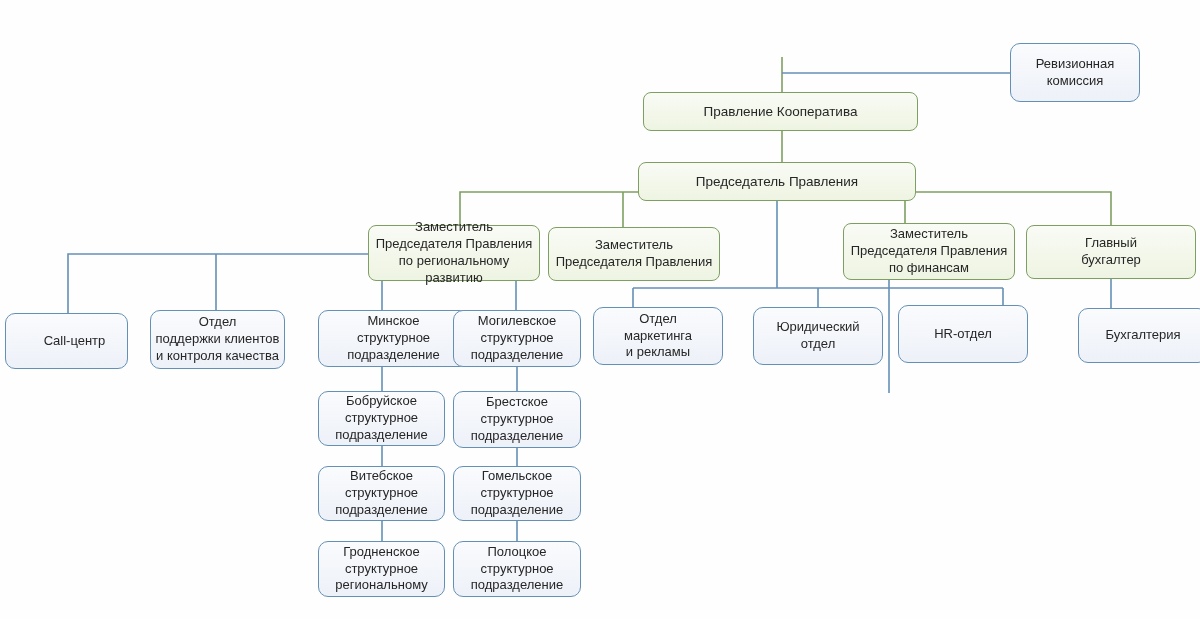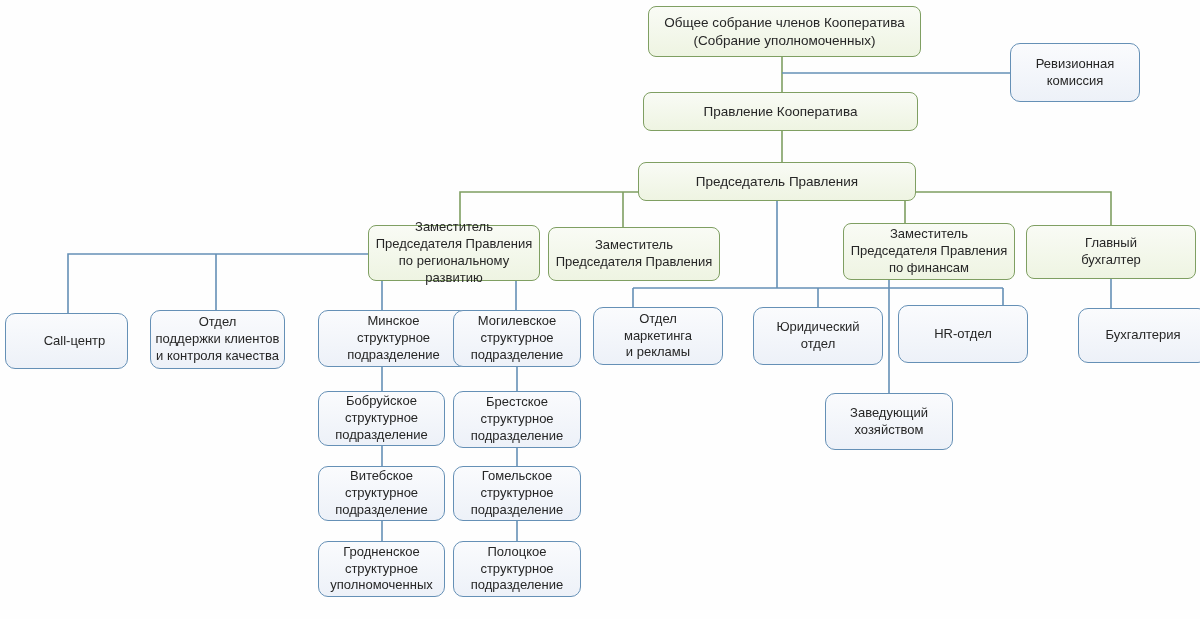--- a/index.html
+++ b/index.html
@@ -63,8 +63,6 @@
     <path class="wire-blue" d="M517,521 V541"></path>
   </svg>
 
-  <div class="node green lg" style="left:648px;top:6px;width:273px;height:51px;">Общее собрание членов Кооператива
-(Собрание уполномоченных)</div>
   <div class="node blue" style="left:1010px;top:43px;width:130px;height:59px;">Ревизионная
 комиссия</div>
   <div class="node green lg" style="left:643px;top:92px;width:275px;height:39px;">Правление Кооператива</div>

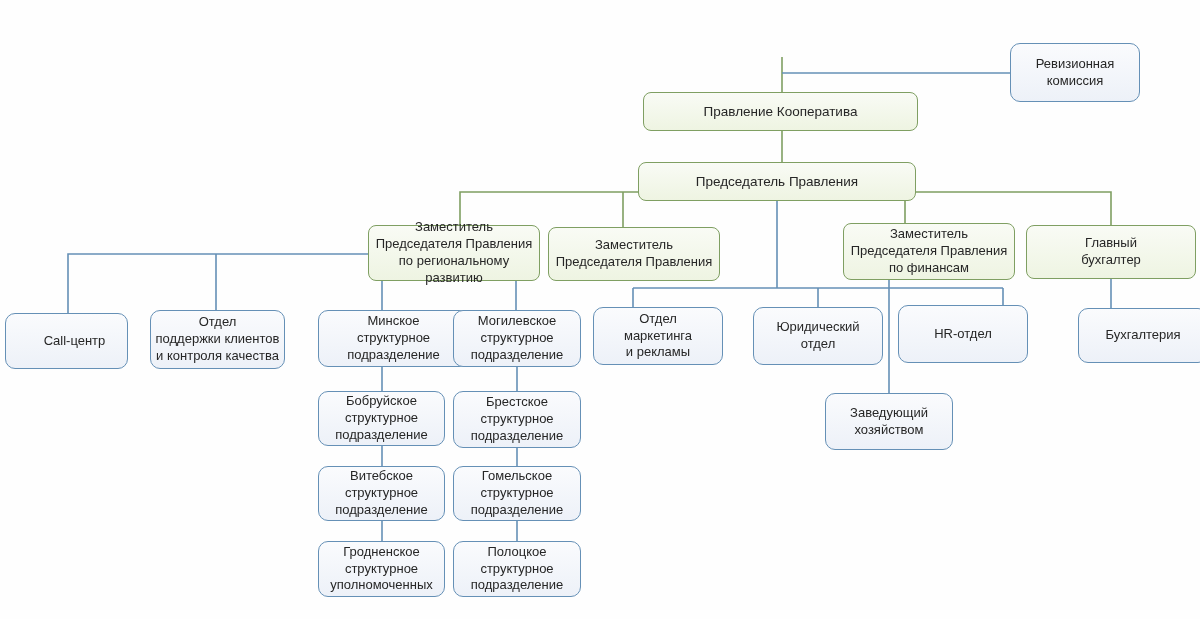--- a/index.html
+++ b/index.html
@@ -97,8 +97,6 @@
   <div class="node blue" style="left:898px;top:305px;width:130px;height:58px;text-align:center;">HR-отдел</div>
   <div class="node blue" style="left:1046px;top:308px;width:130px;height:55px;margin-left:32px;">Бухгалтерия</div>
 
-  <div class="node blue" style="left:825px;top:393px;width:128px;height:57px;">Заведующий
-хозяйством</div>
 
   <div class="node blue" style="left:318px;top:391px;width:127px;height:55px;">Бобруйское
 структурное

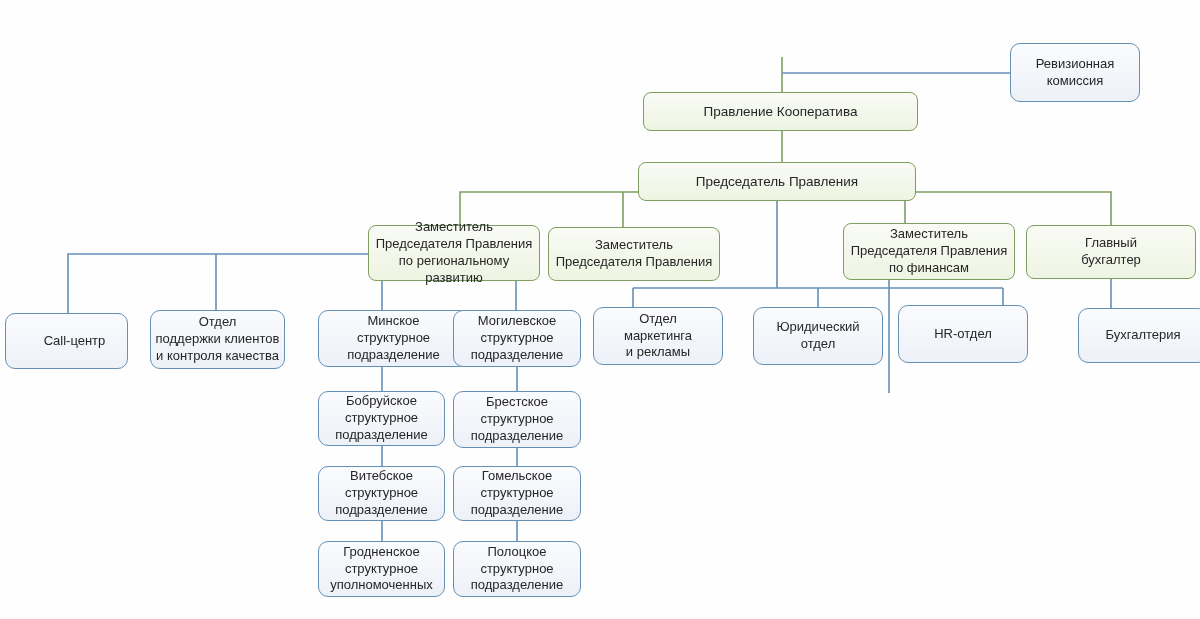--- a/index.html
+++ b/index.html
@@ -112,7 +112,7 @@
 подразделение</div>
   <div class="node blue" style="left:318px;top:541px;width:127px;height:56px;">Гродненское
 структурное
-уполномоченных</div>
+региональному</div>
   <div class="node blue" style="left:453px;top:541px;width:128px;height:56px;">Полоцкое
 структурное
 подразделение</div>

